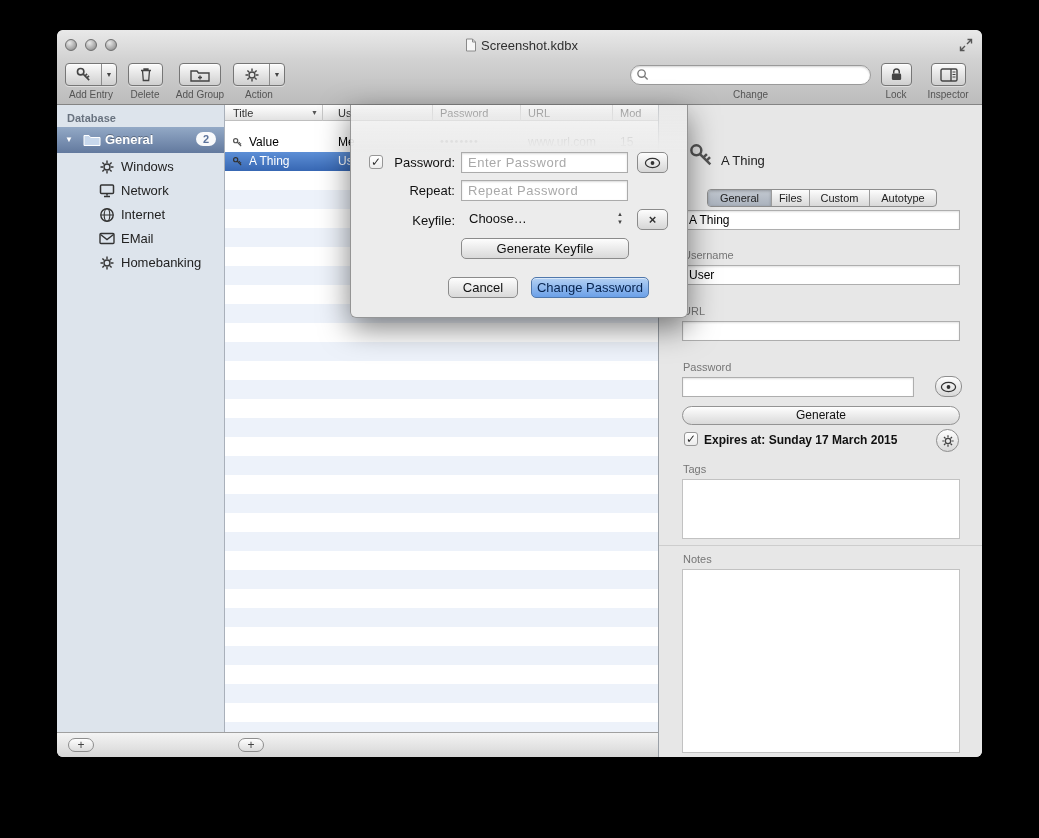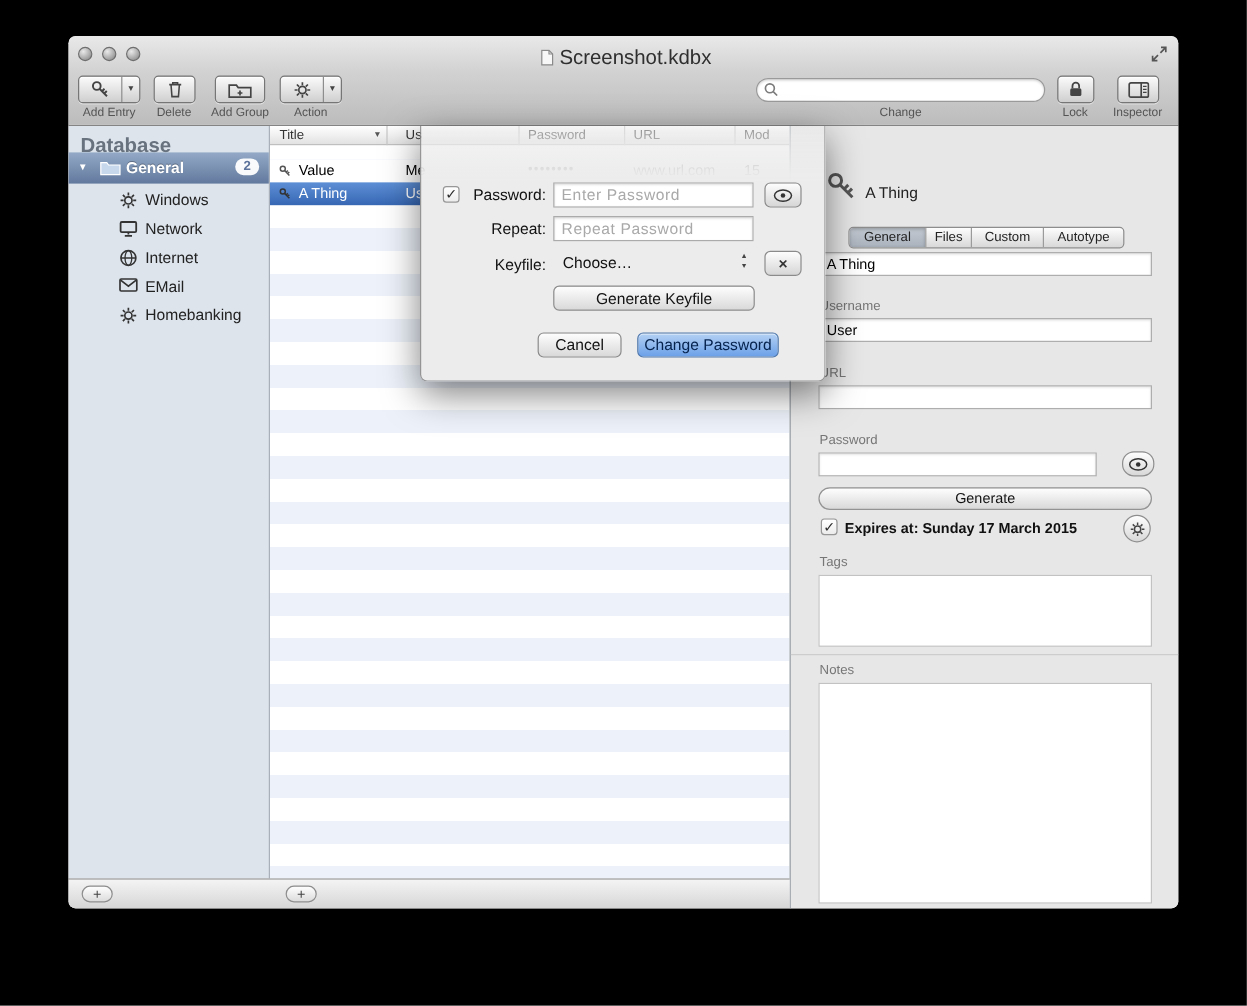--- a/index.html
+++ b/index.html
@@ -17,7 +17,7 @@
   .tl { position:absolute; top:9px; width:12px; height:12px; border-radius:50%;
     border:1px solid #6e6e6e; background:radial-gradient(circle at 35% 30%, #e9e9e9, #9a9a9a 75%); }
   .win-title { position:absolute; top:8px; left:4px; right:0; text-align:center;
-    font-size:17px; color:#2f2f2f; }
+    font-size:13px; color:#2f2f2f; }
   .win-title svg { vertical-align:-2px; margin-right:4px; }
   .fullscreen { position:absolute; right:9px; top:8px; width:14px; height:14px; }
 

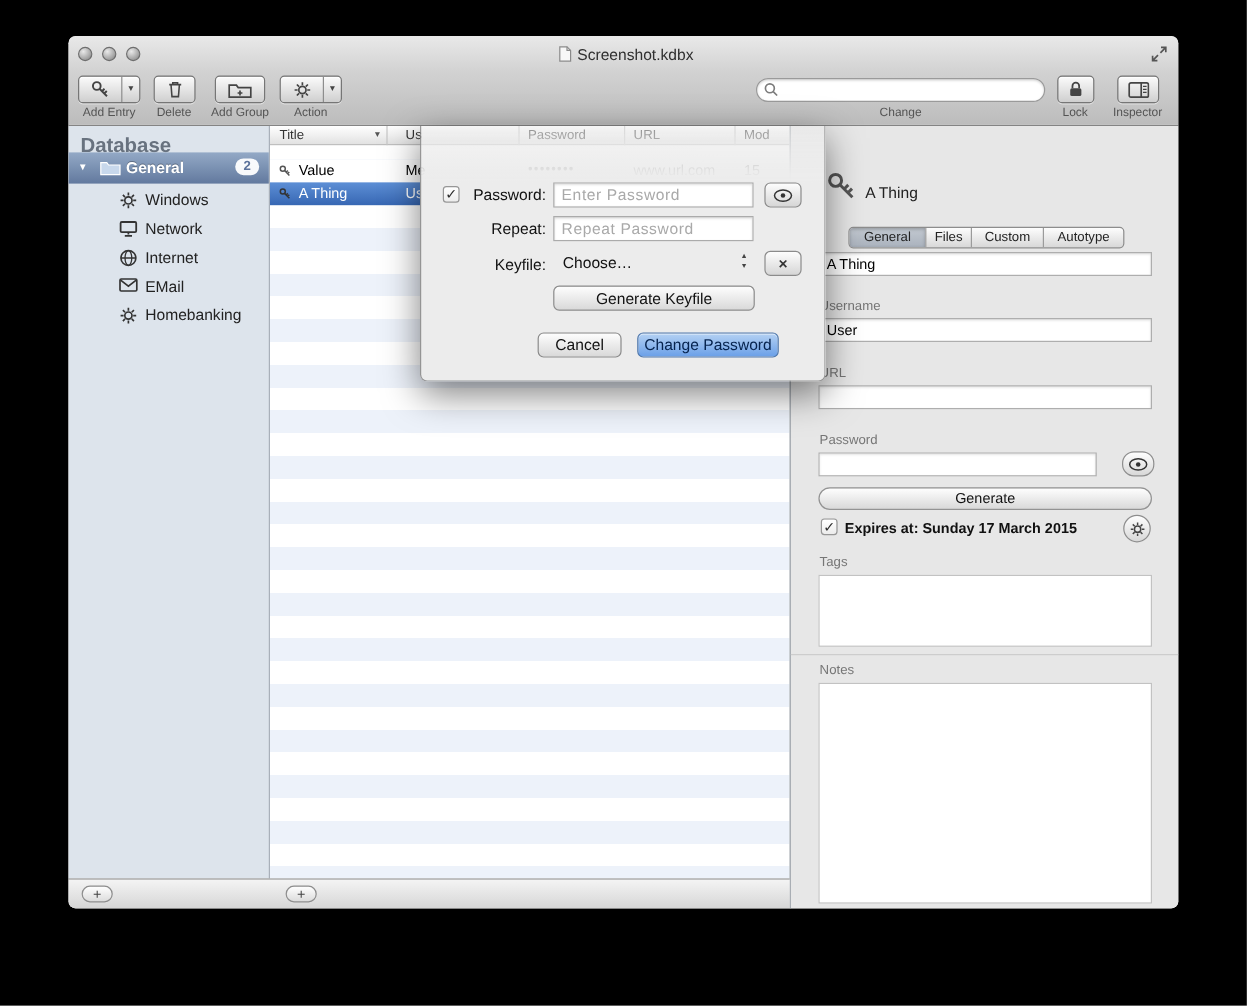--- a/index.html
+++ b/index.html
@@ -40,7 +40,7 @@
 
   .sidebar { position:absolute; left:0; top:0; width:168px; bottom:25px;
     background:#dde4ec; border-right:1px solid #a9b0ba; }
-  .db-header { position:absolute; top:7px; left:10px; font-size:17px; font-weight:bold; color:#68727f; }
+  .db-header { position:absolute; top:7px; left:10px; font-size:11px; font-weight:bold; color:#68727f; }
   .group-row { position:absolute; top:22px; left:0; right:0; height:26px;
     background:linear-gradient(#93a9c6,#62799e); color:#fff; }
   .group-row .disc { position:absolute; left:8px; top:8px; font-size:8px; color:#fff; }

